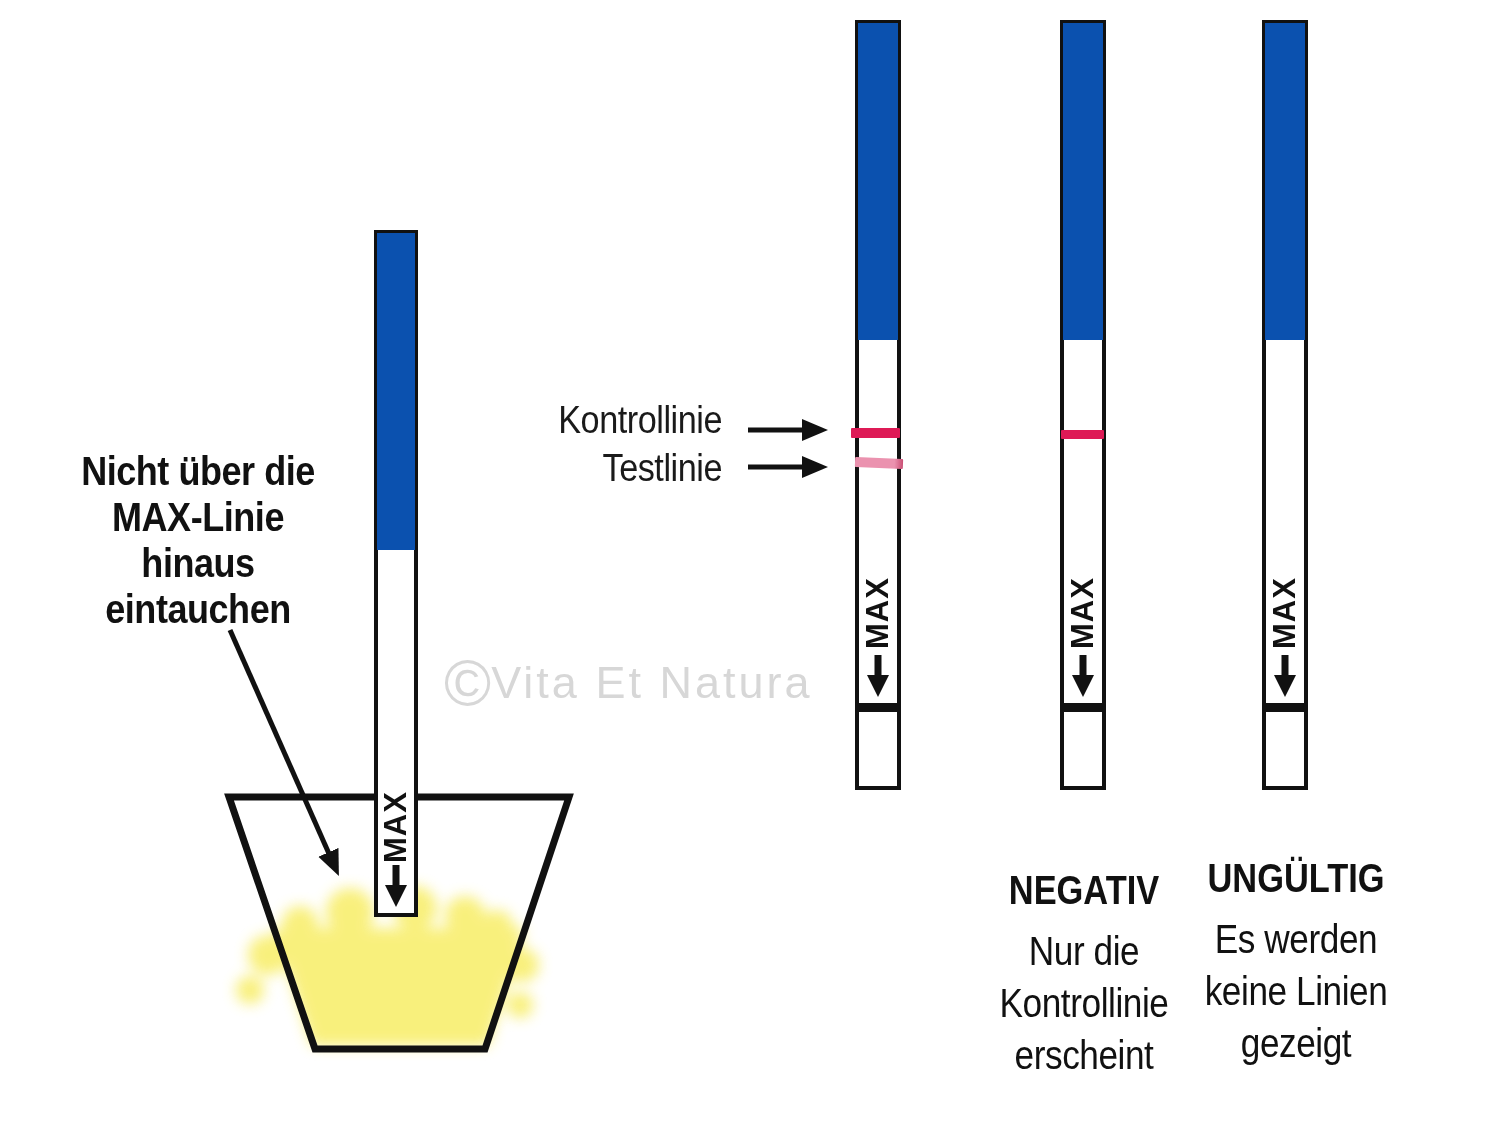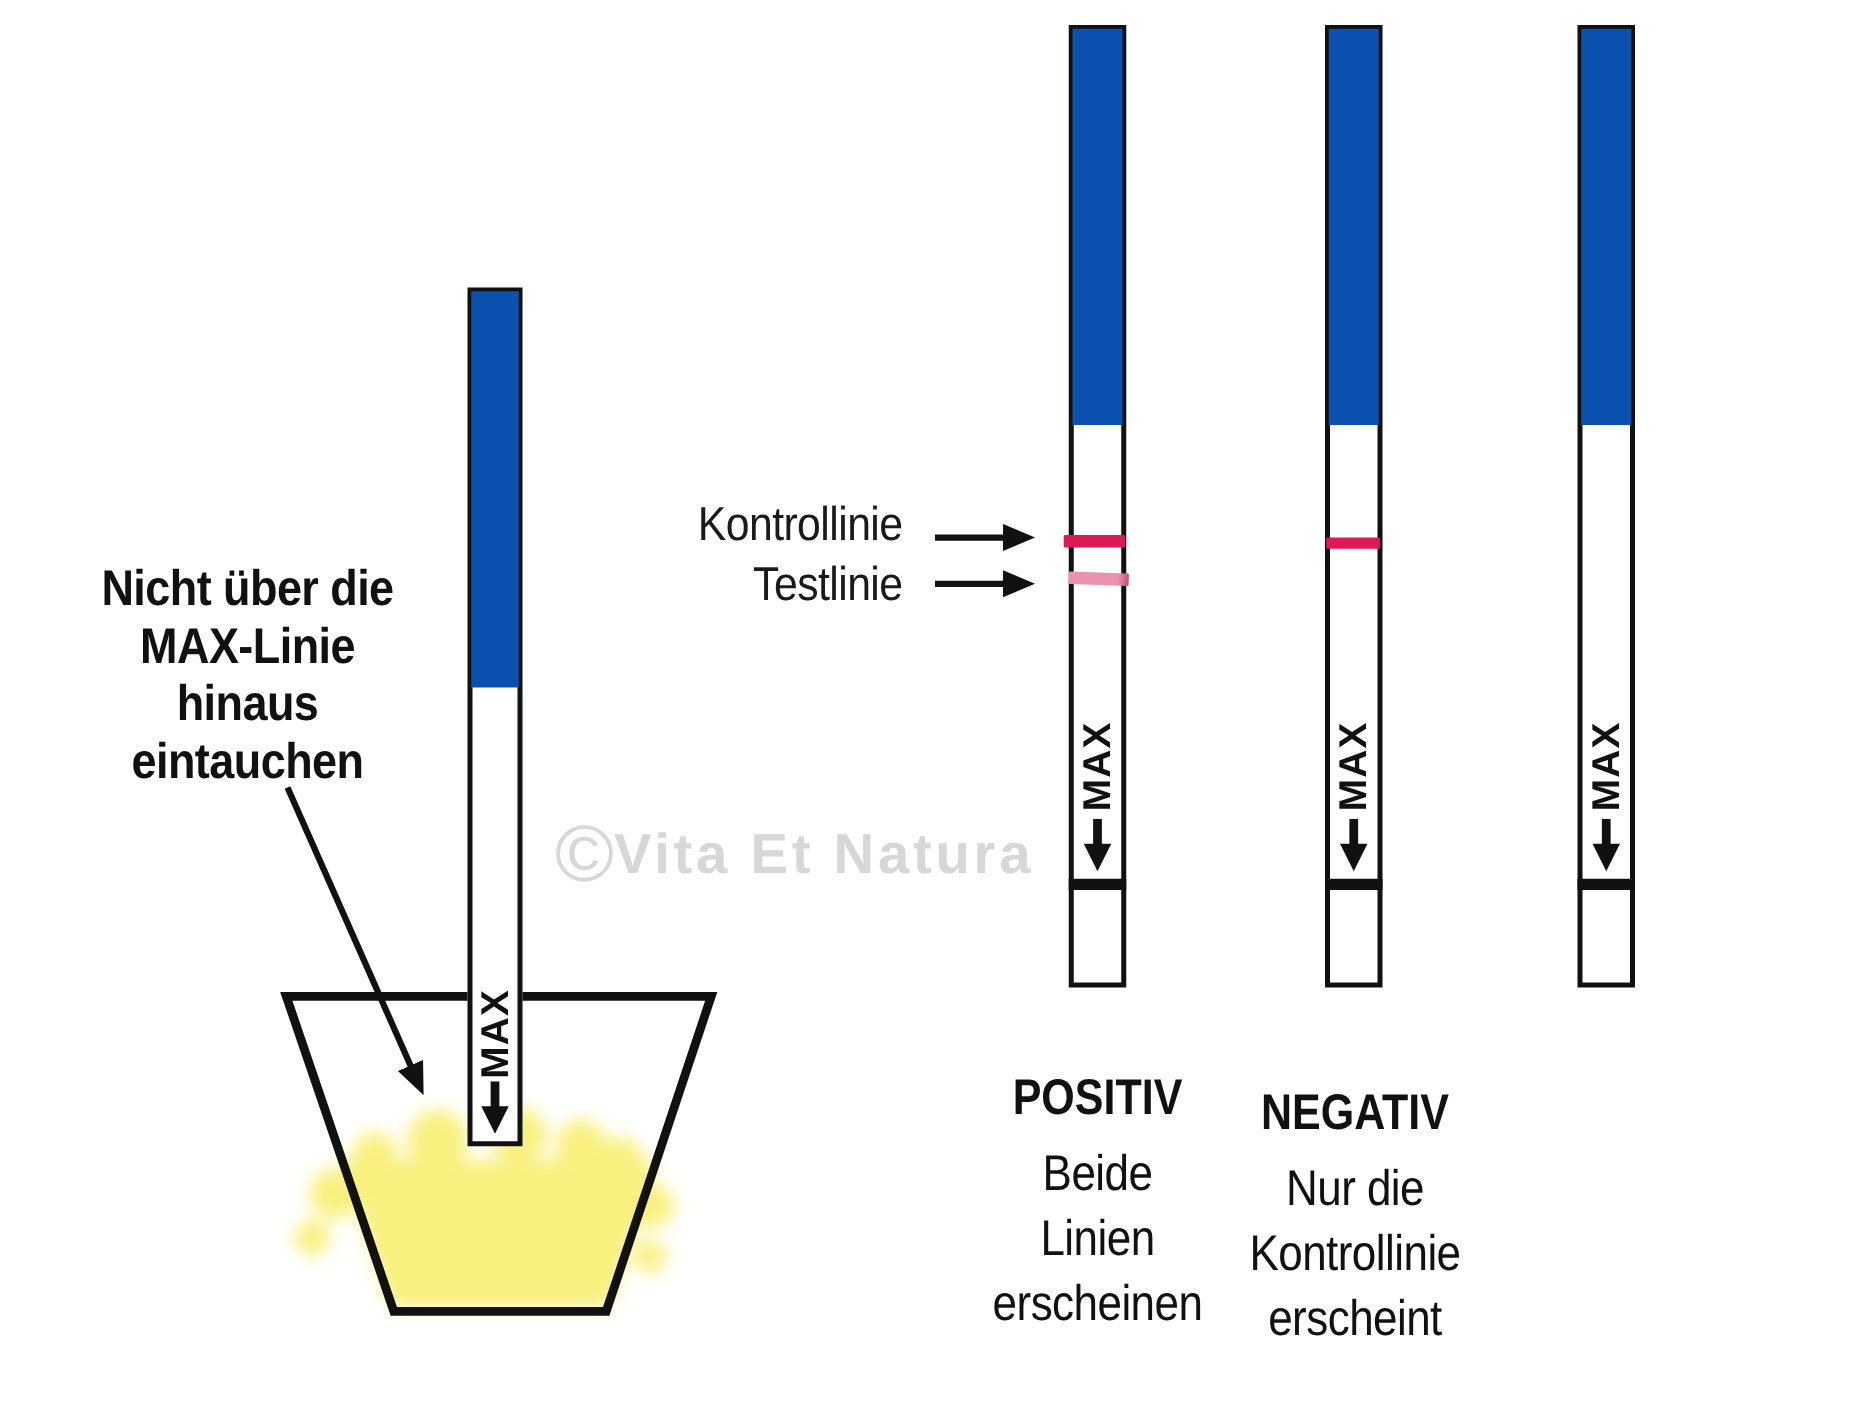--- a/index.html
+++ b/index.html
@@ -40,7 +40,7 @@
     display:flex;align-items:center;
   }
   .wm-c{font-size:64px;line-height:64px;font-weight:400;}
-  .wm-text{font-size:45px;letter-spacing:3px;font-weight:700;}
+  .wm-text{font-size:45px;letter-spacing:3px;font-weight:400;}
 
   .annot{
     position:absolute;width:250px;text-align:right;

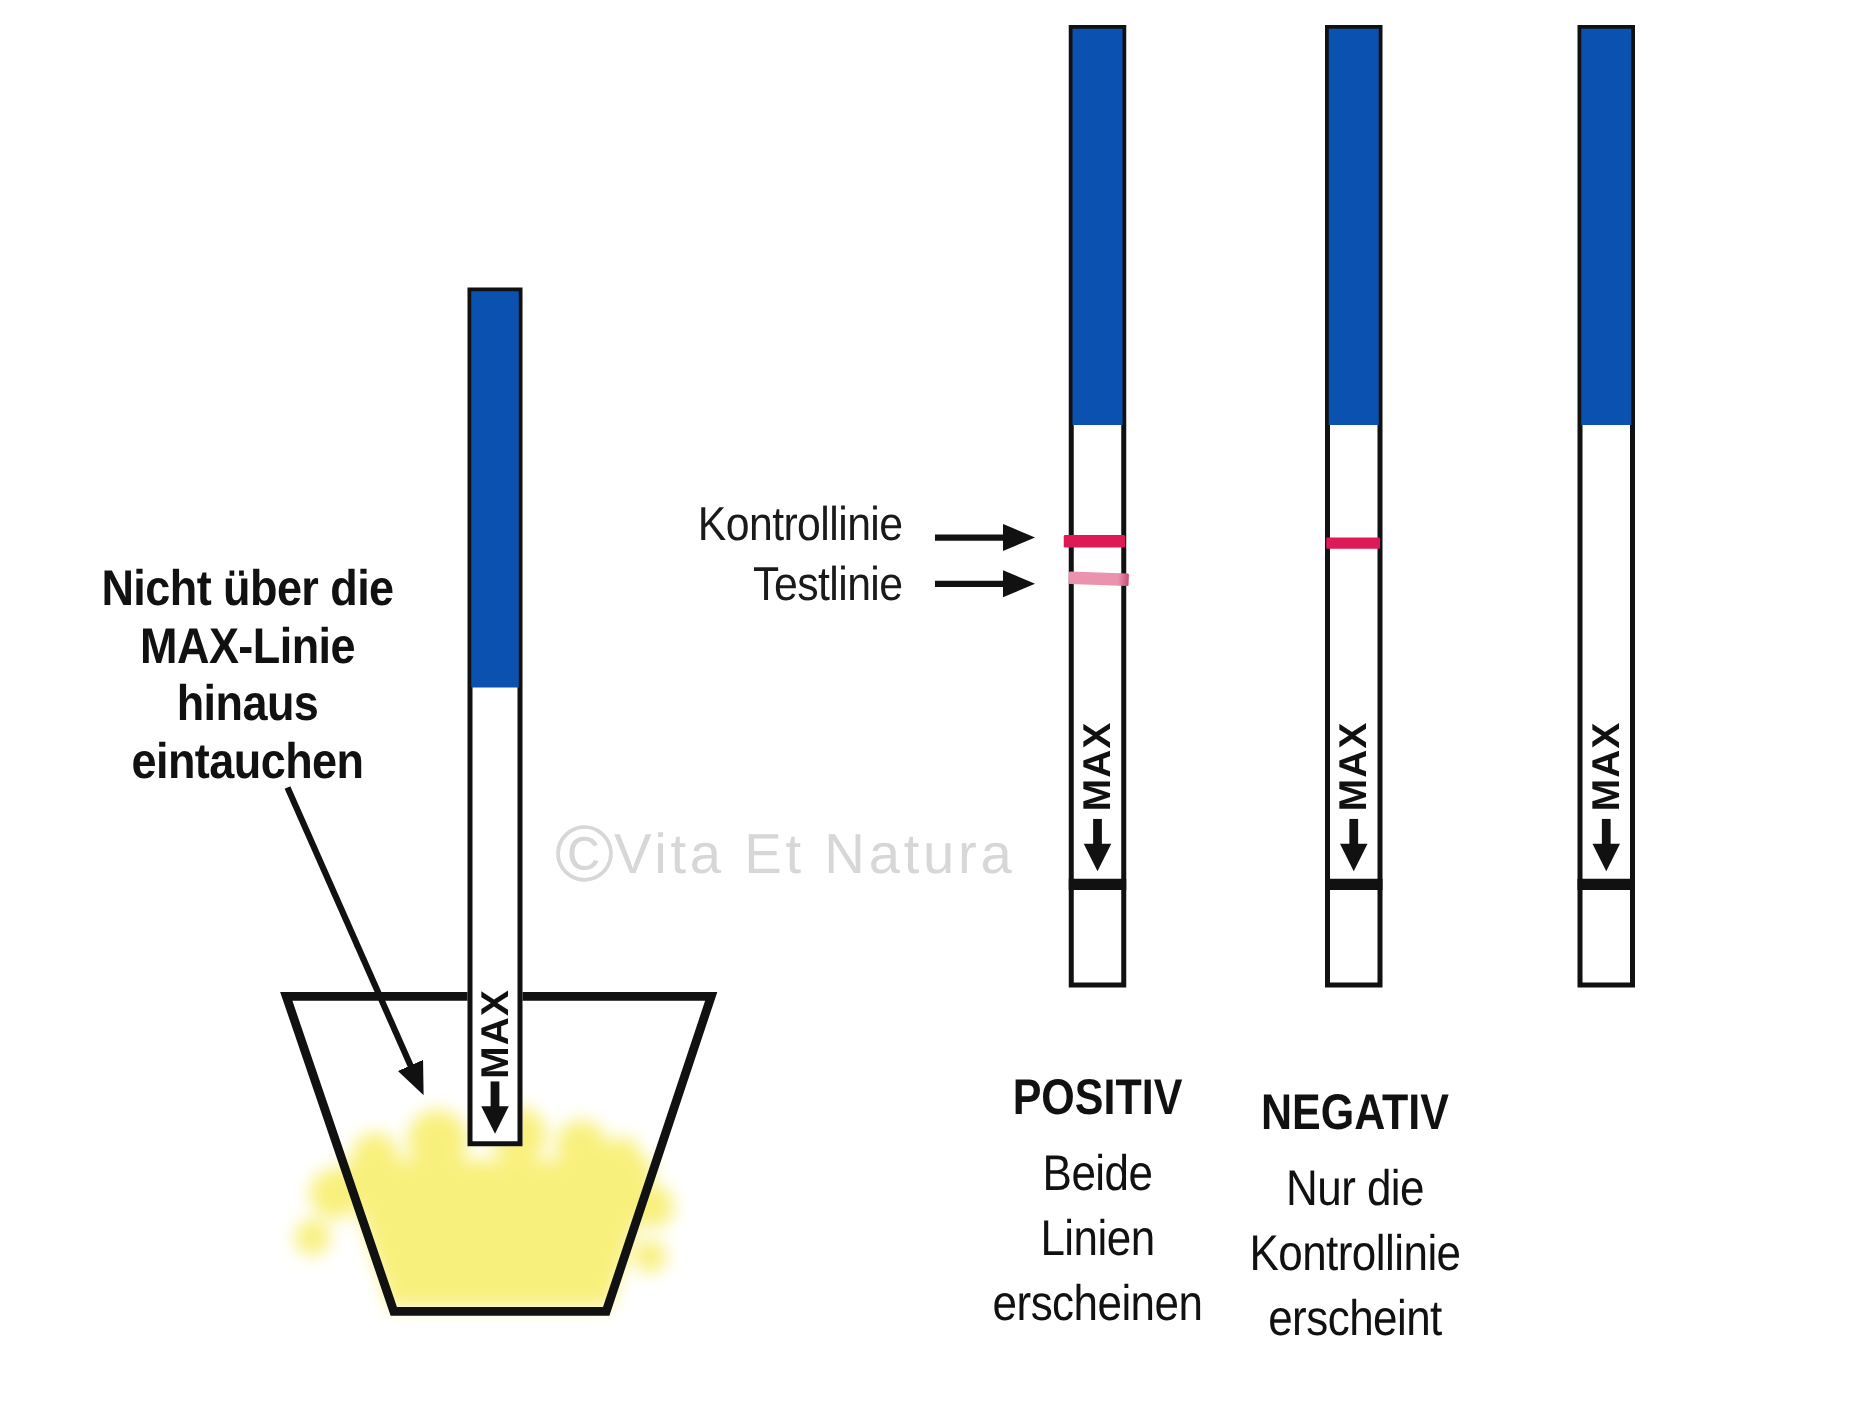--- a/index.html
+++ b/index.html
@@ -192,12 +192,6 @@
     <div class="strip-divider" style="top:679px;"></div>
   </div>
 
-  <div class="result-text" style="left:738px;top:856px;">
-    <div class="result-title">POSITIV</div>
-    <div class="result-desc">Beide
-Linien
-erscheinen</div>
-  </div>
 
   <div class="result-text" style="left:944px;top:856px;margin-top:12px;">
     <div class="result-title">NEGATIV</div>

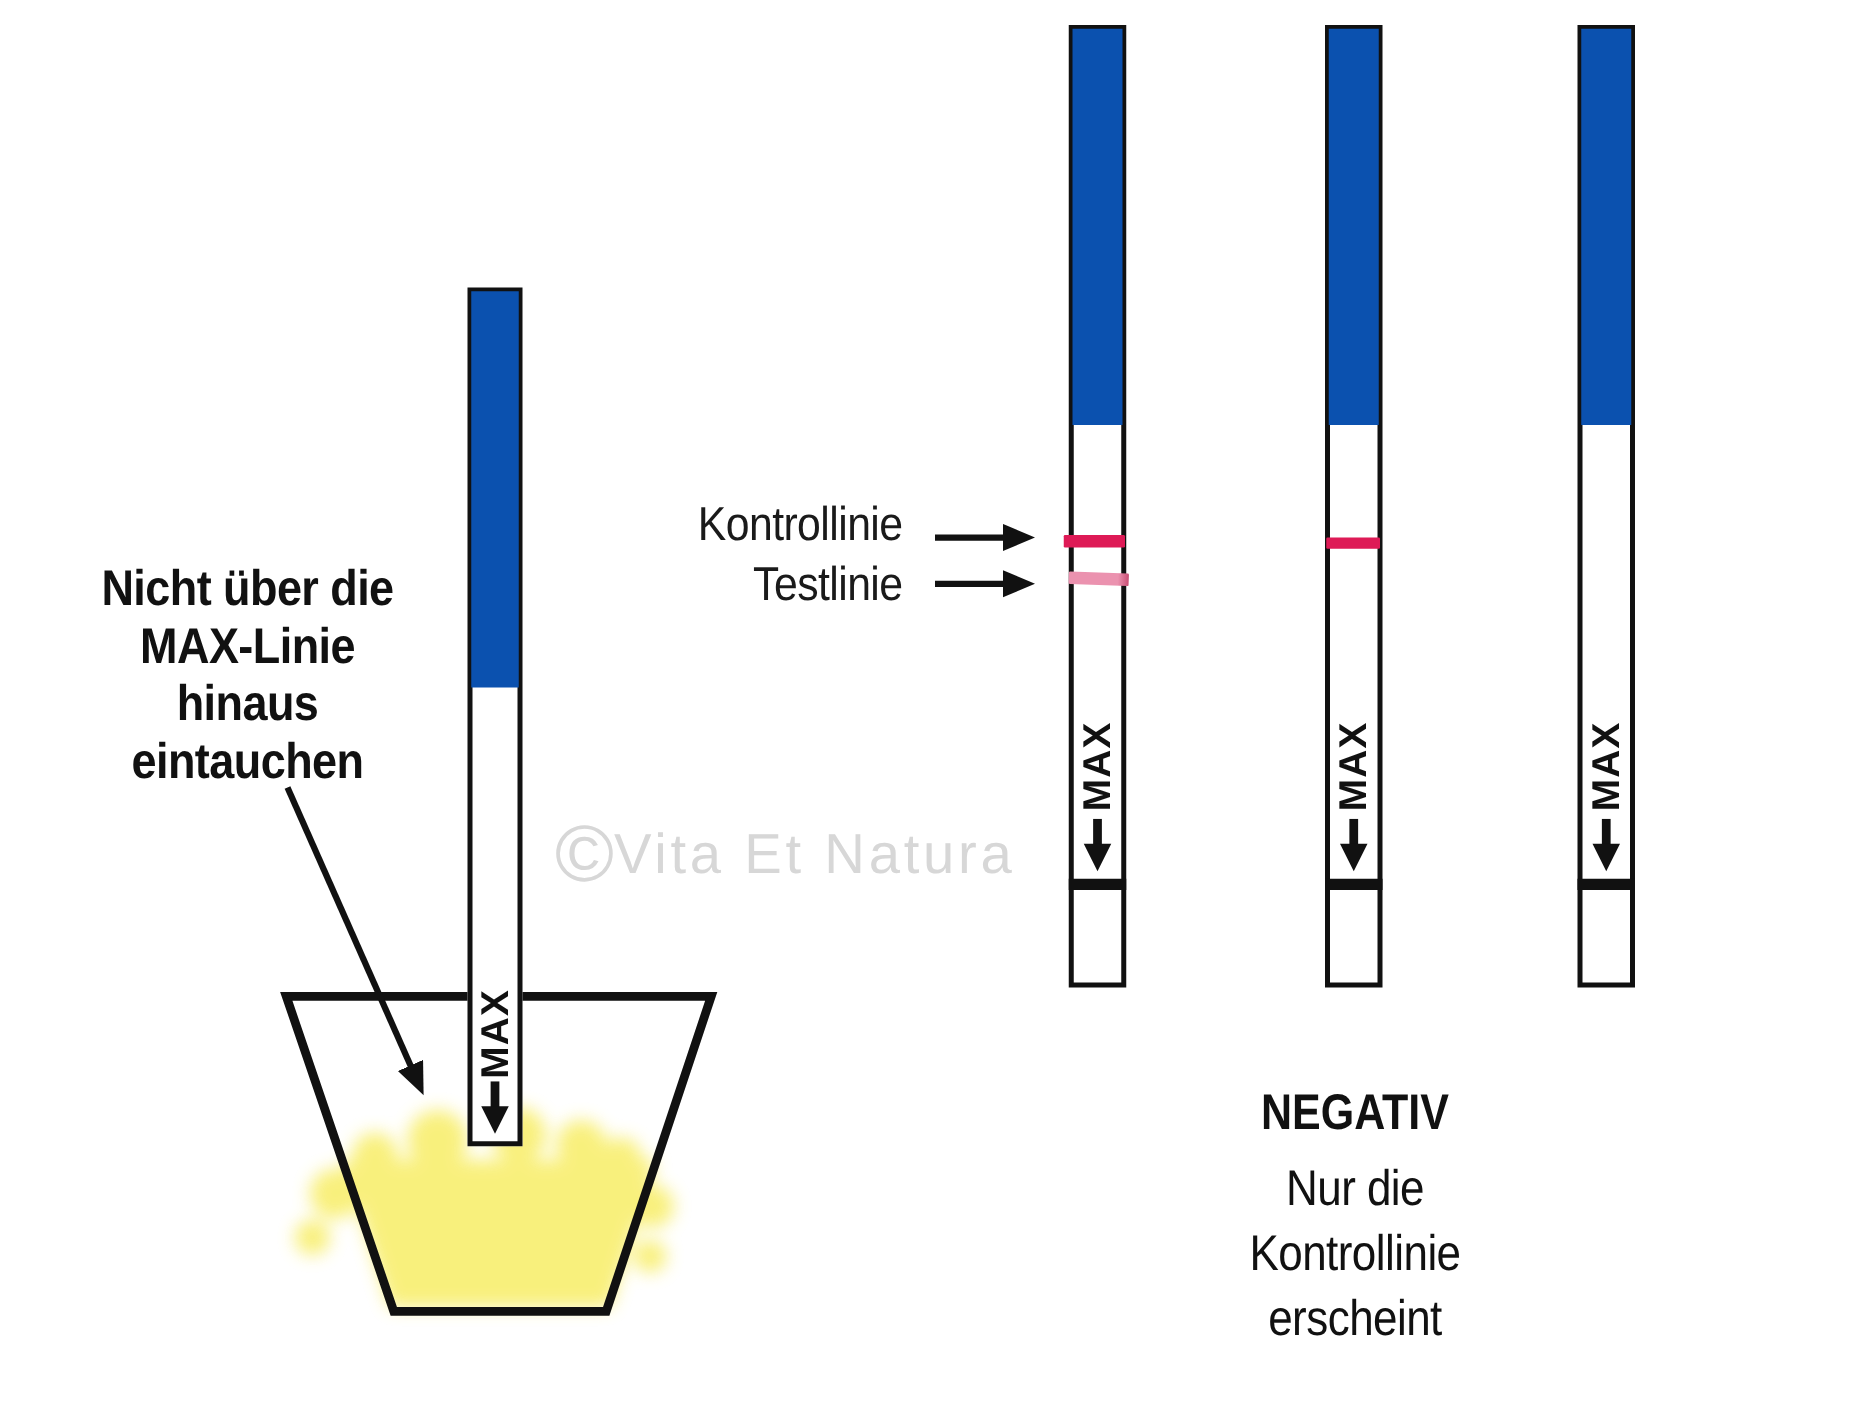--- a/index.html
+++ b/index.html
@@ -200,6 +200,12 @@
 erscheint</div>
   </div>
 
+  <div class="result-text" style="left:1156px;top:856px;">
+    <div class="result-title">UNGÜLTIG</div>
+    <div class="result-desc">Es werden
+keine Linien
+gezeigt</div>
+  </div>
 
 </div>
 

